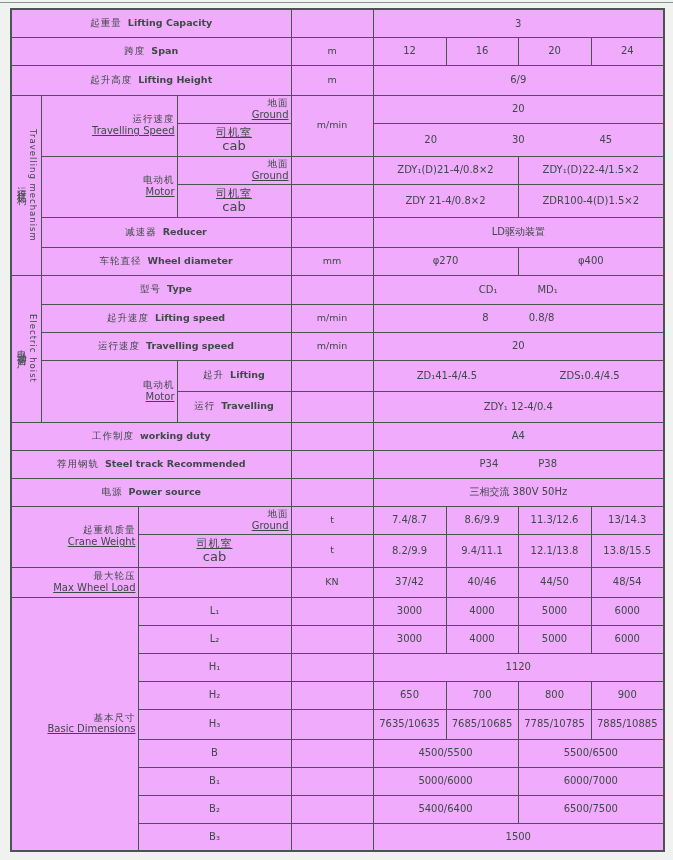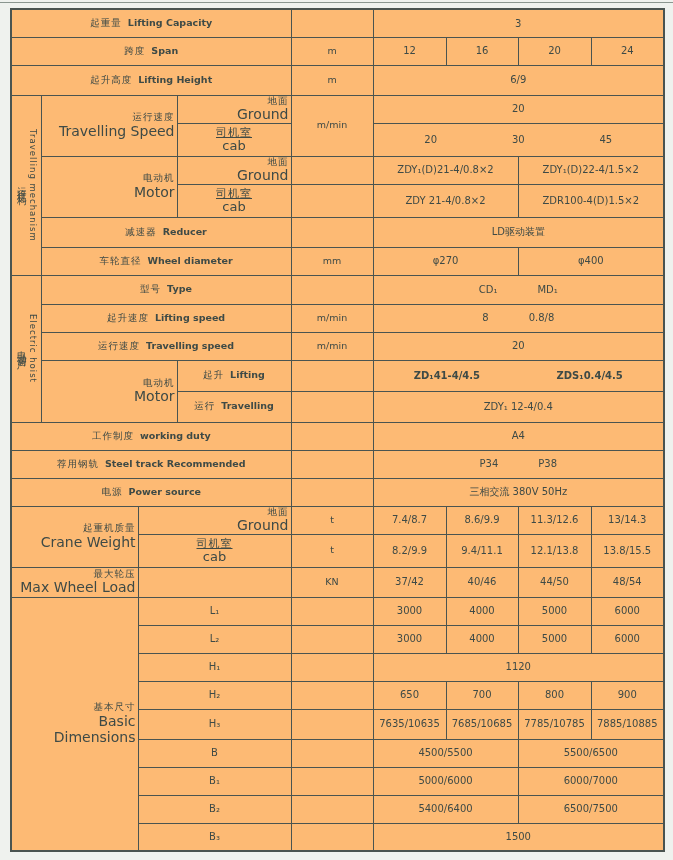--- a/index.html
+++ b/index.html
@@ -20,7 +20,7 @@
     width:653px;
     border-collapse:collapse;
     table-layout:fixed;
-    background:#fdba74;
+    background:#f0abfc;
     border:2px solid #4a5450;
   }
   td{

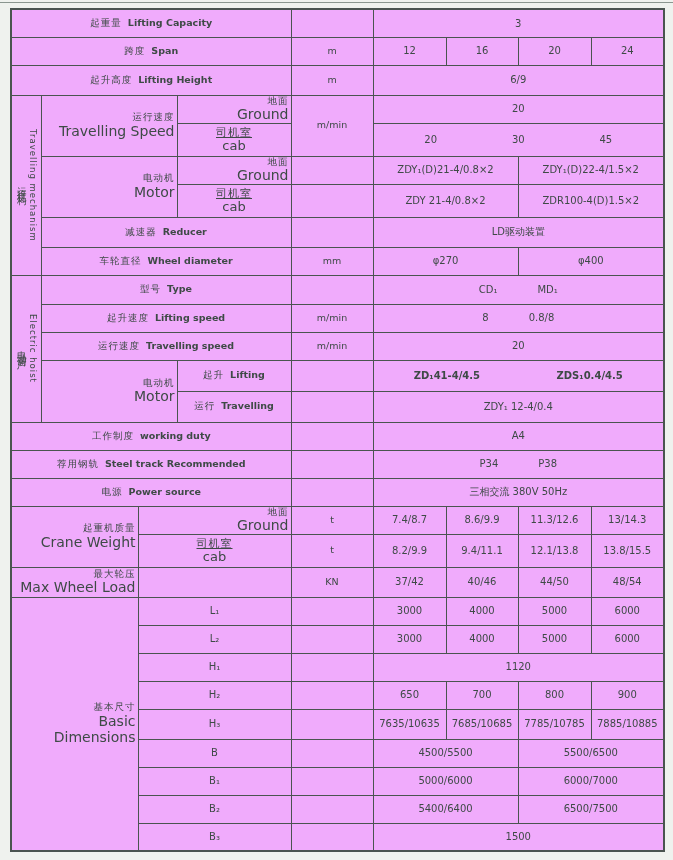--- a/index.html
+++ b/index.html
@@ -40,7 +40,7 @@
   .lab .en{font-size:9.5px;font-weight:bold;}
   .twoline span{display:block;text-align:right;}
   .twoline .zh{font-size:9.5px;letter-spacing:1px;}
-  .twoline .en{font-size:14px;}
+  .twoline .en{font-size:10px;text-decoration:underline;}
   .cabcell .zh{display:block;font-size:11px;letter-spacing:1px;text-decoration:underline;}
   .cabcell .cab{display:block;font-size:13px;line-height:1;}
   

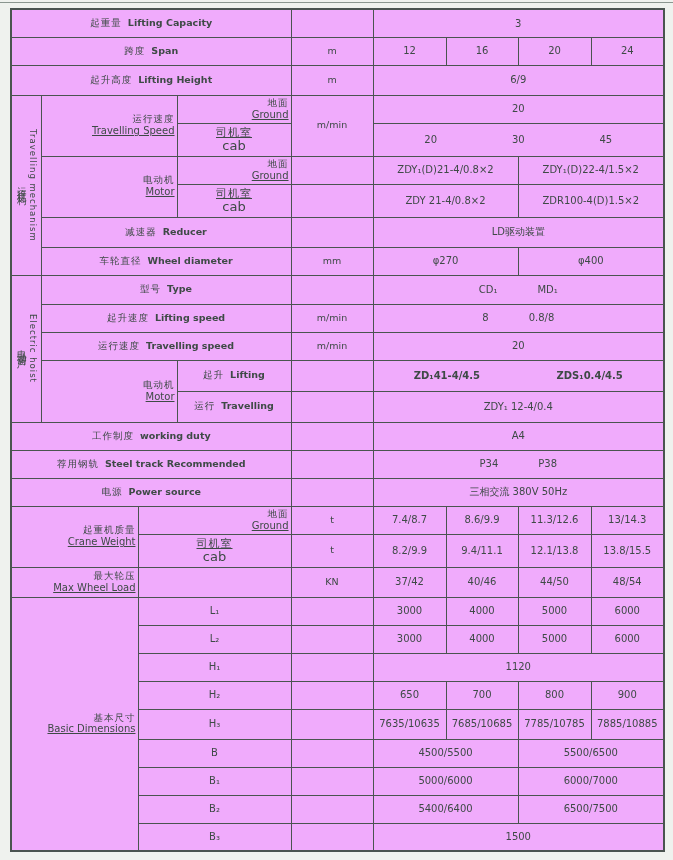--- a/index.html
+++ b/index.html
@@ -49,7 +49,7 @@
   .ven{writing-mode:vertical-rl;font-size:8.5px;letter-spacing:1px;}
   
   .pair{display:flex;justify-content:center;align-items:center;gap:40px;}
-  .spread2{display:grid;grid-template-columns:1fr 1fr;align-items:center;font-weight:bold;}
+  .spread2{display:grid;grid-template-columns:1fr 1fr;align-items:center;}
   .spread3{display:grid;grid-template-columns:1fr 1fr 1fr;align-items:center;padding:0 4%;}
   .unit{font-size:9.5px;}
   .val{font-size:10px;}

